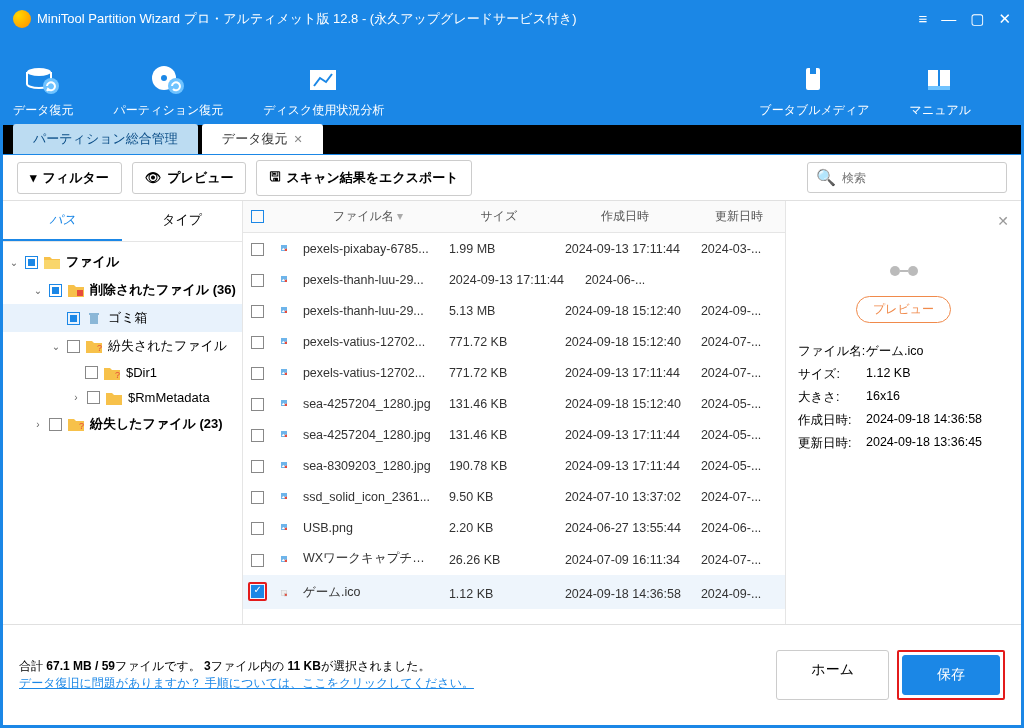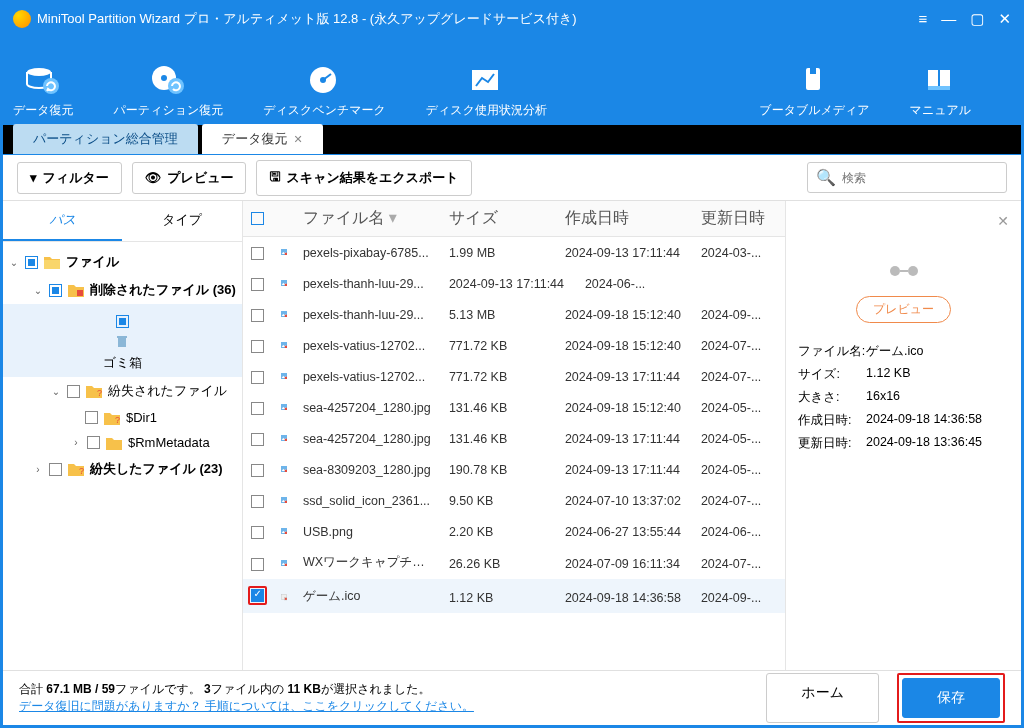--- a/index.html
+++ b/index.html
@@ -105,14 +105,6 @@
   </div>
   <div class="rb">
     <svg viewBox="0 0 36 32">
-        <circle cx="16" cy="16" r="13" fill="#fff"></circle>
-        <circle cx="16" cy="16" r="3" fill="#1b87e6"></circle>
-        <path d="M16 16 L24 10" stroke="#1b87e6" stroke-width="2"></path>
-      </svg>
-    <span>ディスクベンチマーク</span>
-  </div>
-  <div class="rb">
-    <svg viewBox="0 0 36 32">
         <rect x="4" y="6" width="26" height="20" fill="#fff"></rect>
         <polyline points="8,22 14,14 20,18 26,10" fill="none" stroke="#1b87e6" stroke-width="2"></polyline>
       </svg>

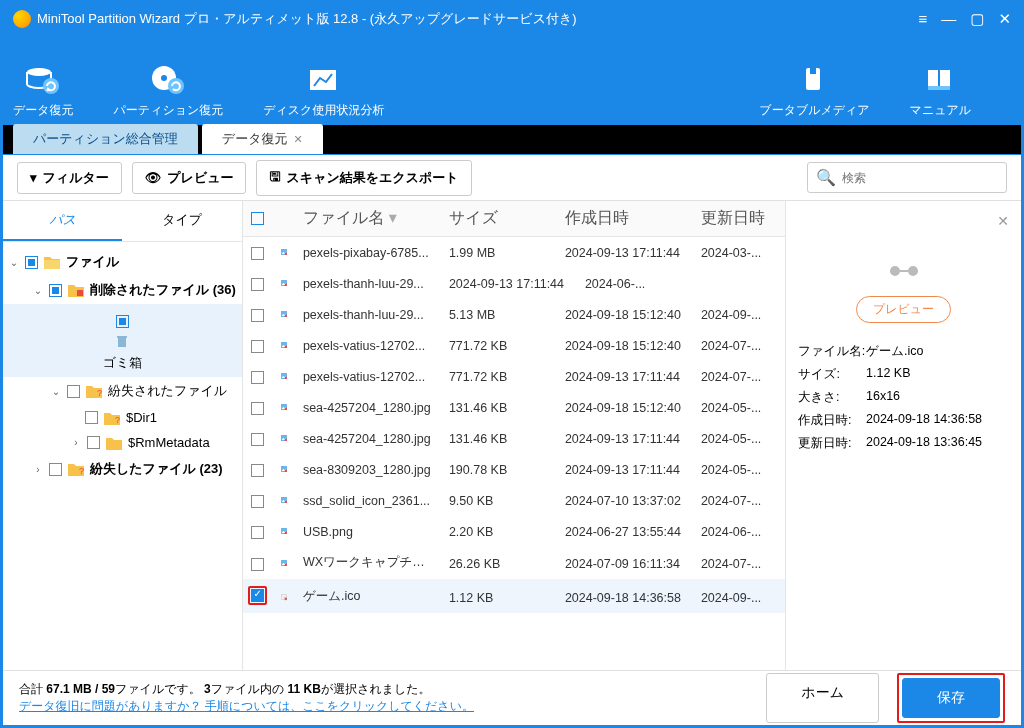--- a/index.html
+++ b/index.html
@@ -36,7 +36,7 @@
 .tree .cb.part2::after { content:""; display:block; margin:2px; width:7px; height:7px; background:#1b87e6; }
 .tree .fold { width:16px; height:14px; }
 .filelist { flex: 1; display: flex; flex-direction: column; border-right: 1px solid #e5e5e5; }
-.fh { display: flex; border-bottom: 1px solid #e5e5e5; font-size: 16px; color: #555; background: #fafafa; }
+.fh { display: flex; border-bottom: 1px solid #e5e5e5; font-size: 12px; color: #555; background: #fafafa; text-align: center; }
 .fh div, .row div { padding: 7px 8px; overflow: hidden; text-overflow: ellipsis; white-space: nowrap; }
 .col-cb { flex: 0 0 30px; display:flex; align-items:center; justify-content:center; }
 .col-ico { flex: 0 0 22px; display:flex; align-items:center; }

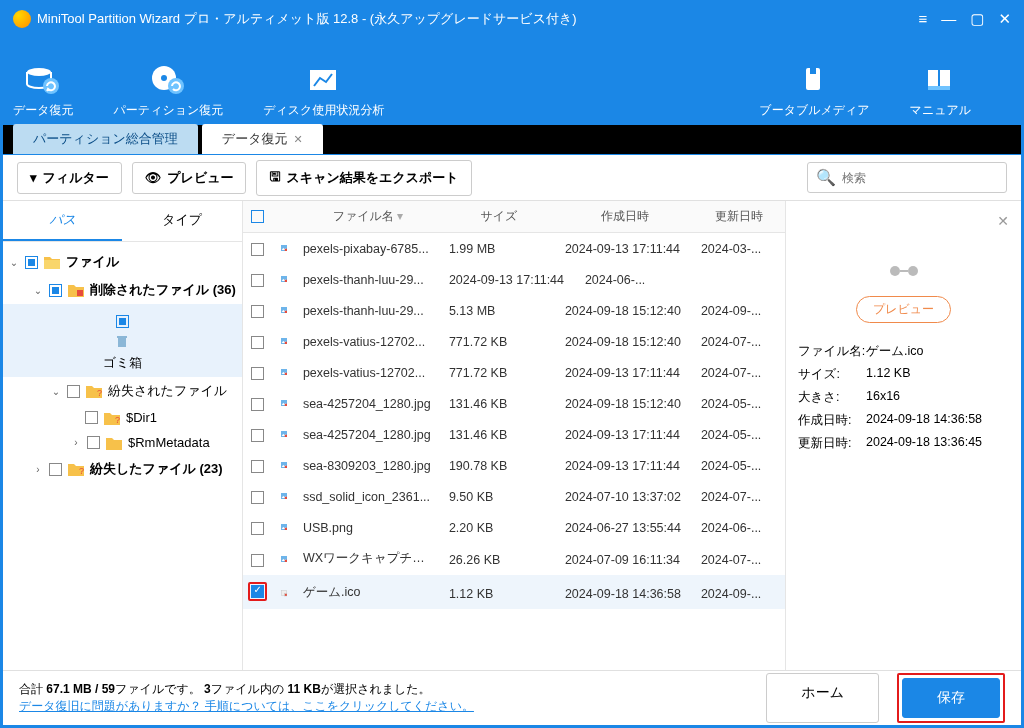--- a/index.html
+++ b/index.html
@@ -28,7 +28,7 @@
 .sidetabs .tabrow .active { color: #1b87e6; border-bottom: 2px solid #1b87e6; font-style: italic; }
 .tree { flex: 1; overflow: auto; font-size: 13px; padding: 6px 0; }
 .tree .node { display: flex; align-items: center; padding: 5px 6px; gap: 6px; white-space: nowrap; }
-.tree .node.sel { background: #e8f2fc; flex-direction: column; }
+.tree .node.sel { background: #e8f2fc; }
 .tree .indent { display: inline-block; }
 .tree .chev { width: 10px; text-align: center; color: #666; font-size: 10px; }
 .tree .cb { width: 13px; height: 13px; border: 1px solid #888; display: inline-block; }

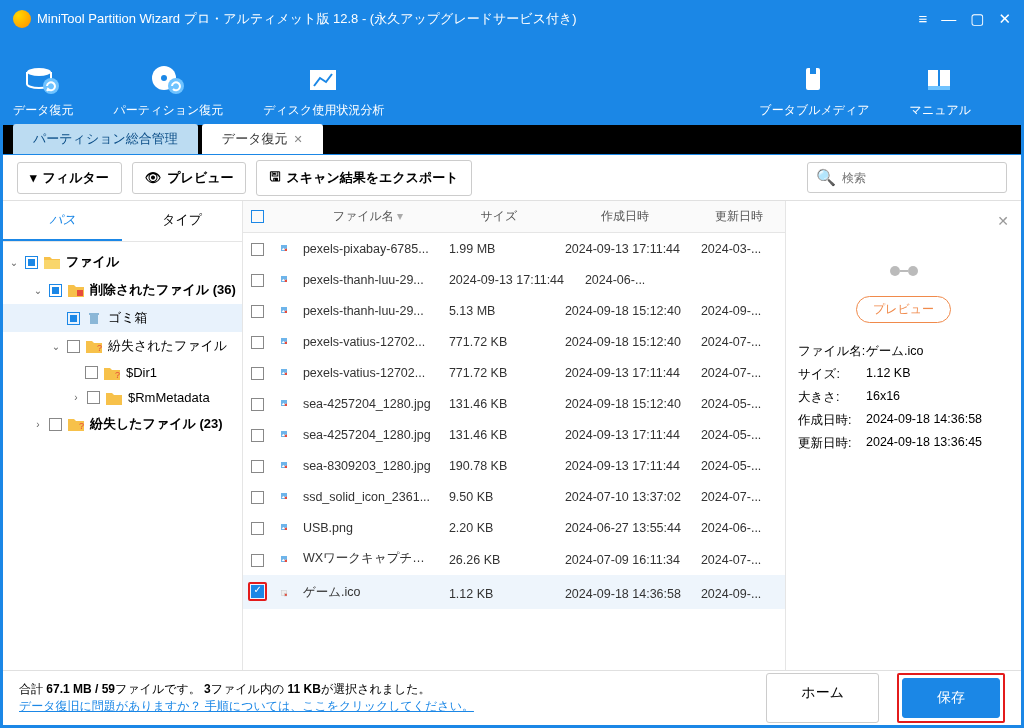--- a/index.html
+++ b/index.html
@@ -59,7 +59,7 @@
 .details .meta { margin-top: 20px; }
 .details .meta div { display: flex; margin: 6px 0; }
 .details .meta .k { flex: 0 0 68px; }
-.footer { border-top: 1px solid #e0e0e0; padding: 2px 16px; display: flex; align-items: center; font-size: 12px; }
+.footer { border-top: 1px solid #e0e0e0; padding: 25px 16px; display: flex; align-items: center; font-size: 12px; }
 .footer .info a { color: #1b87e6; text-decoration: underline; }
 .footer .fbtns { margin-left: auto; display: flex; gap: 18px; }
 .footer .fbtn { padding: 10px 34px; border: 1px solid #ccc; background: #fff; border-radius: 3px; font-size: 14px; cursor: pointer; text-align: center; }

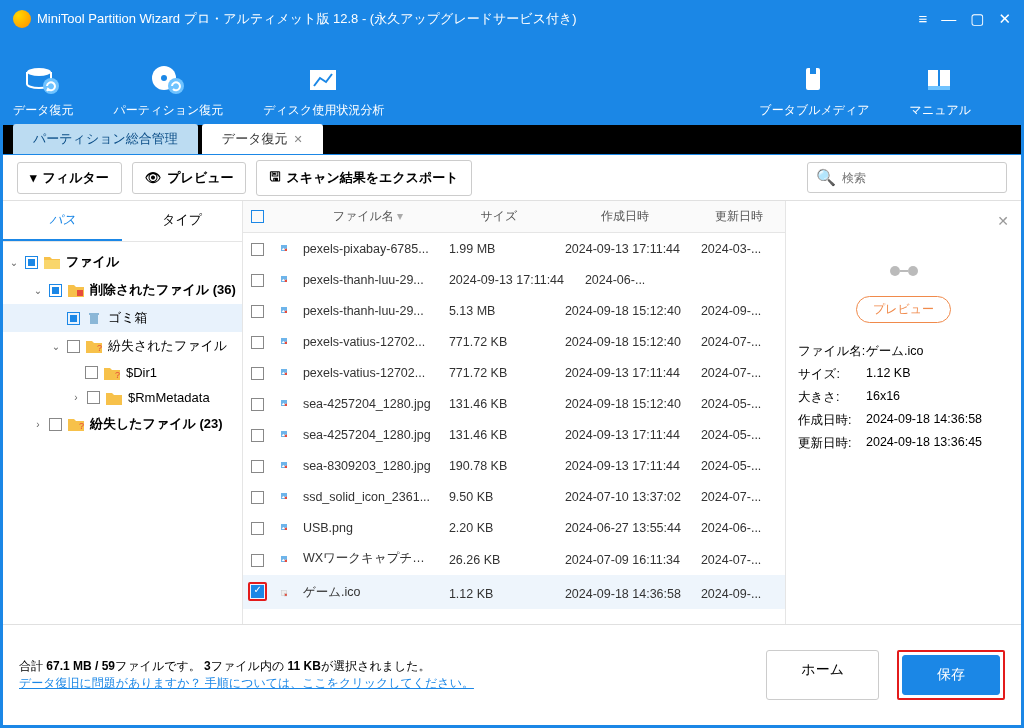--- a/index.html
+++ b/index.html
@@ -61,7 +61,7 @@
 .details .meta .k { flex: 0 0 68px; }
 .footer { border-top: 1px solid #e0e0e0; padding: 25px 16px; display: flex; align-items: center; font-size: 12px; }
 .footer .info a { color: #1b87e6; text-decoration: underline; }
-.footer .fbtns { margin-left: auto; display: flex; gap: 18px; }
+.footer .fbtns { margin-left: auto; display: flex; gap: 8px; }
 .footer .fbtn { padding: 10px 34px; border: 1px solid #ccc; background: #fff; border-radius: 3px; font-size: 14px; cursor: pointer; text-align: center; }
 .footer .fbtn.primary { background: #1b87e6; color: #fff; border-color: #1b87e6; font-family: Liberation Serif, serif; }
 .hl-save { border: 2px solid #e31b1b; padding: 3px; border-radius: 2px; }

